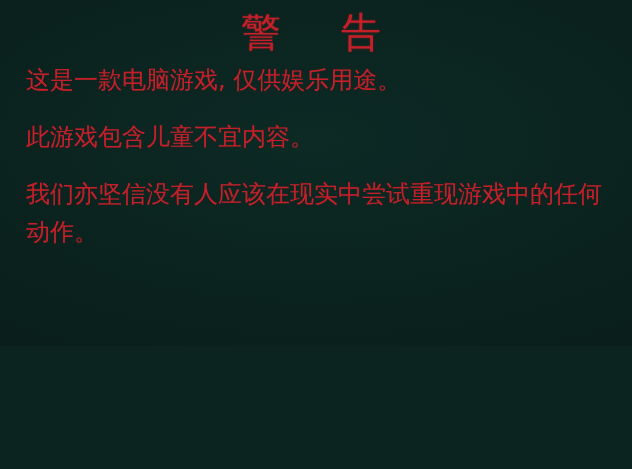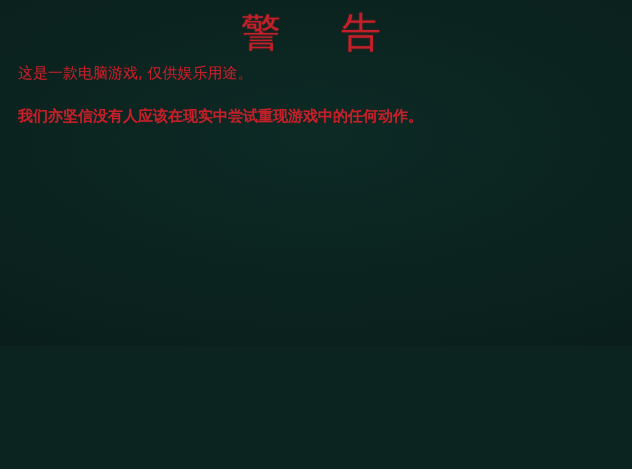--- a/index.html
+++ b/index.html
@@ -38,9 +38,9 @@
   }
   .body-text {
     color: #c5202a;
-    font-size: 15px;
+    font-size: 24px;
     line-height: 1.55;
-    padding: 0 18px;
+    padding: 0 26px;
     text-shadow: 0 0 1px rgba(197,32,42,0.35);
     font-family: "DejaVu Sans", "Liberation Sans", sans-serif;
   }

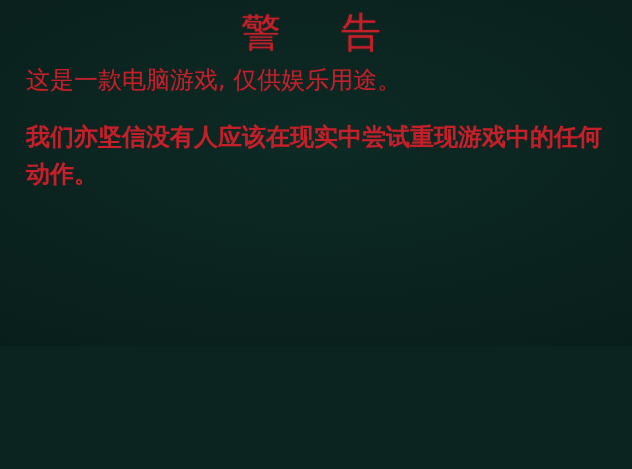--- a/index.html
+++ b/index.html
@@ -62,6 +62,7 @@
 
   <div class="body-text">
     <p class="para">这是一款电脑游戏, 仅供娱乐用途。</p>
+    <p class="para">此游戏包含儿童不宜内容。</p>
     <p class="para last">我们亦坚信没有人应该在现实中尝试重现游戏中的任何动作。</p>
   </div>
 

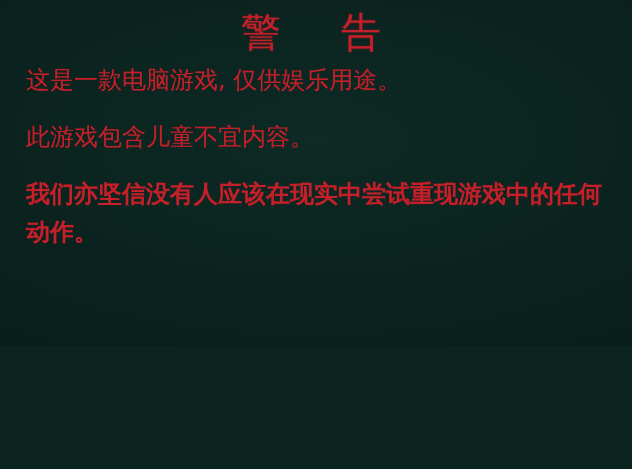--- a/index.html
+++ b/index.html
@@ -50,7 +50,6 @@
   }
   .para.last {
     margin-bottom: 1px;
-    font-weight: bold;
   }
 </style>
 </head>

